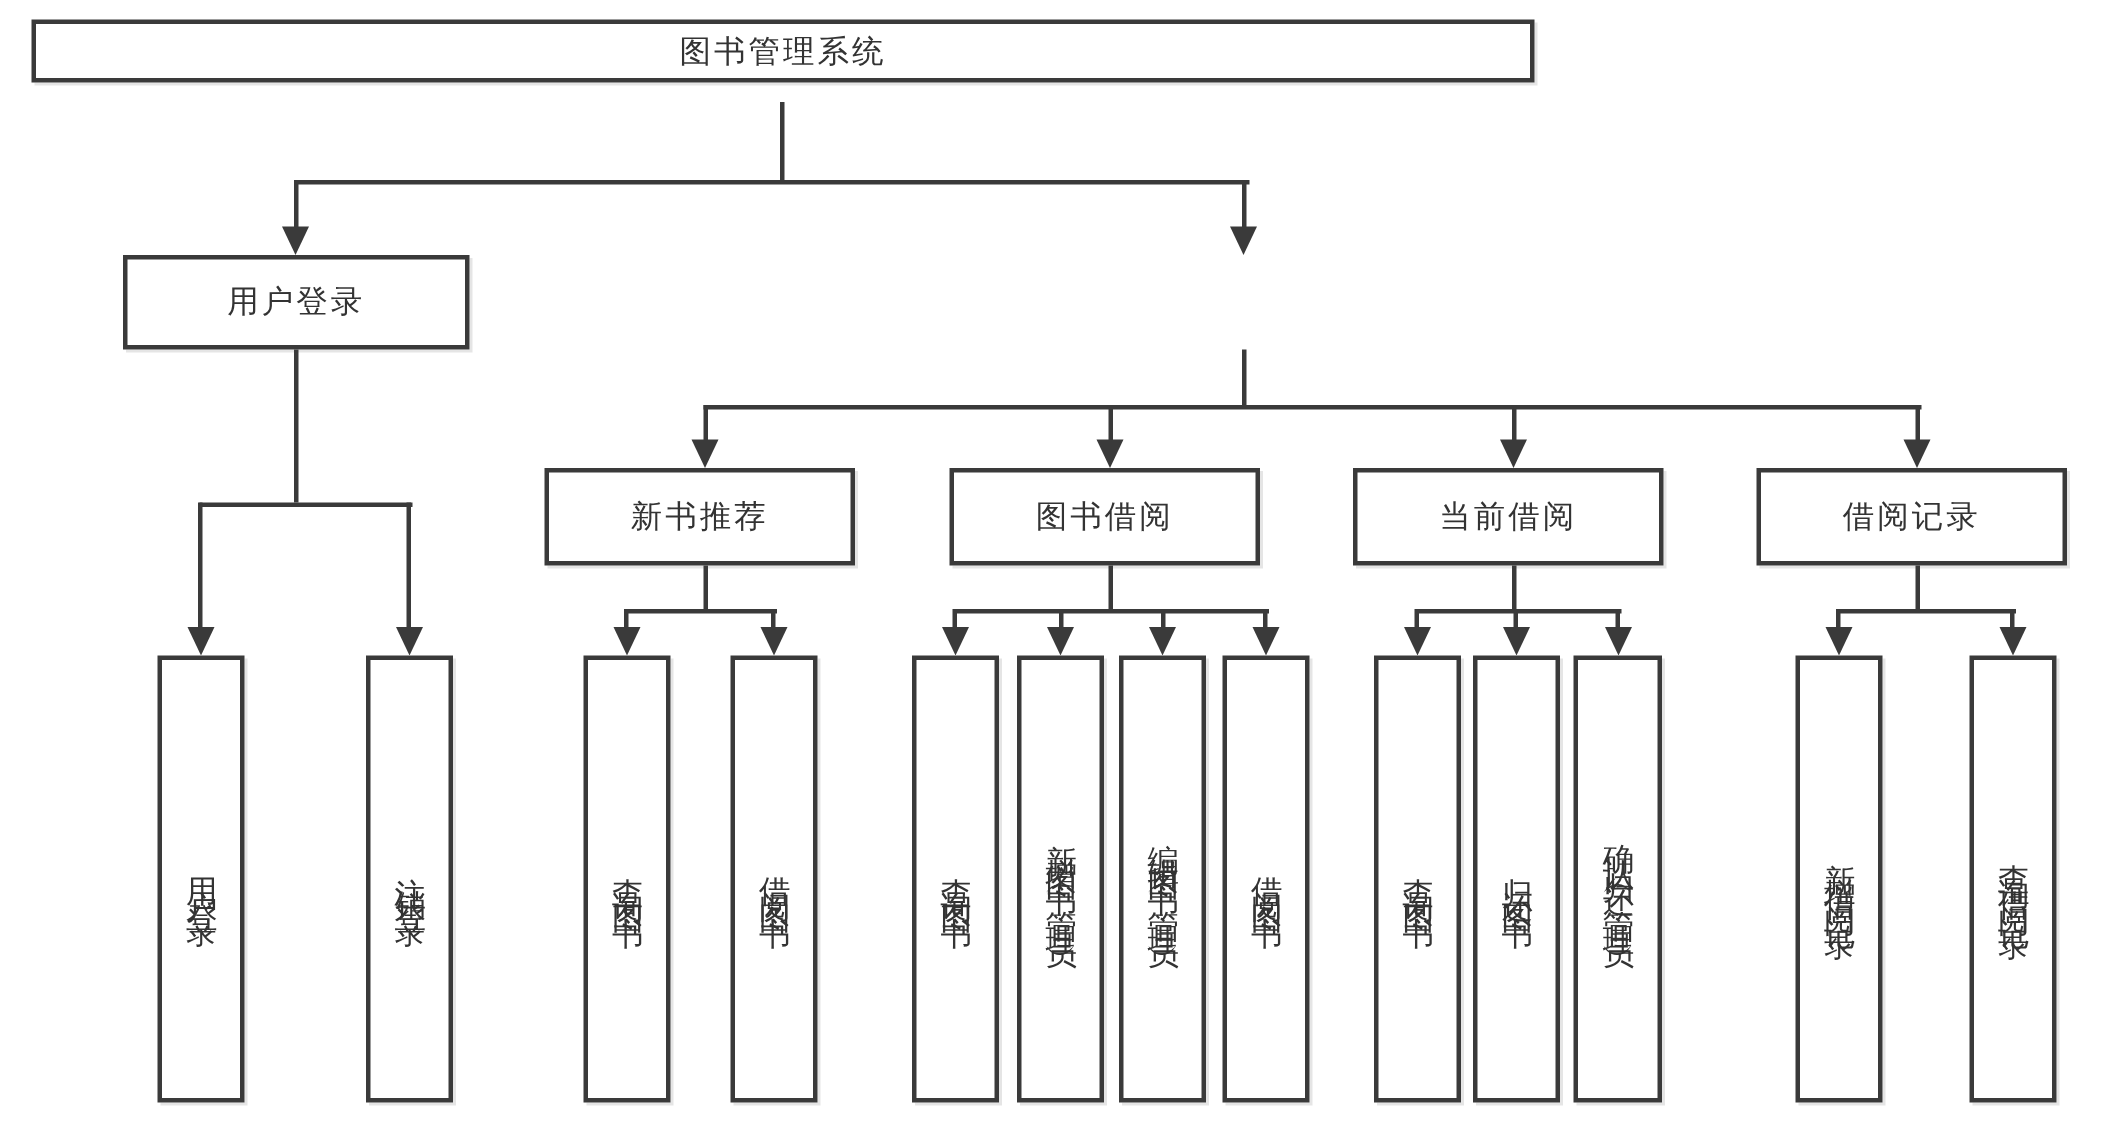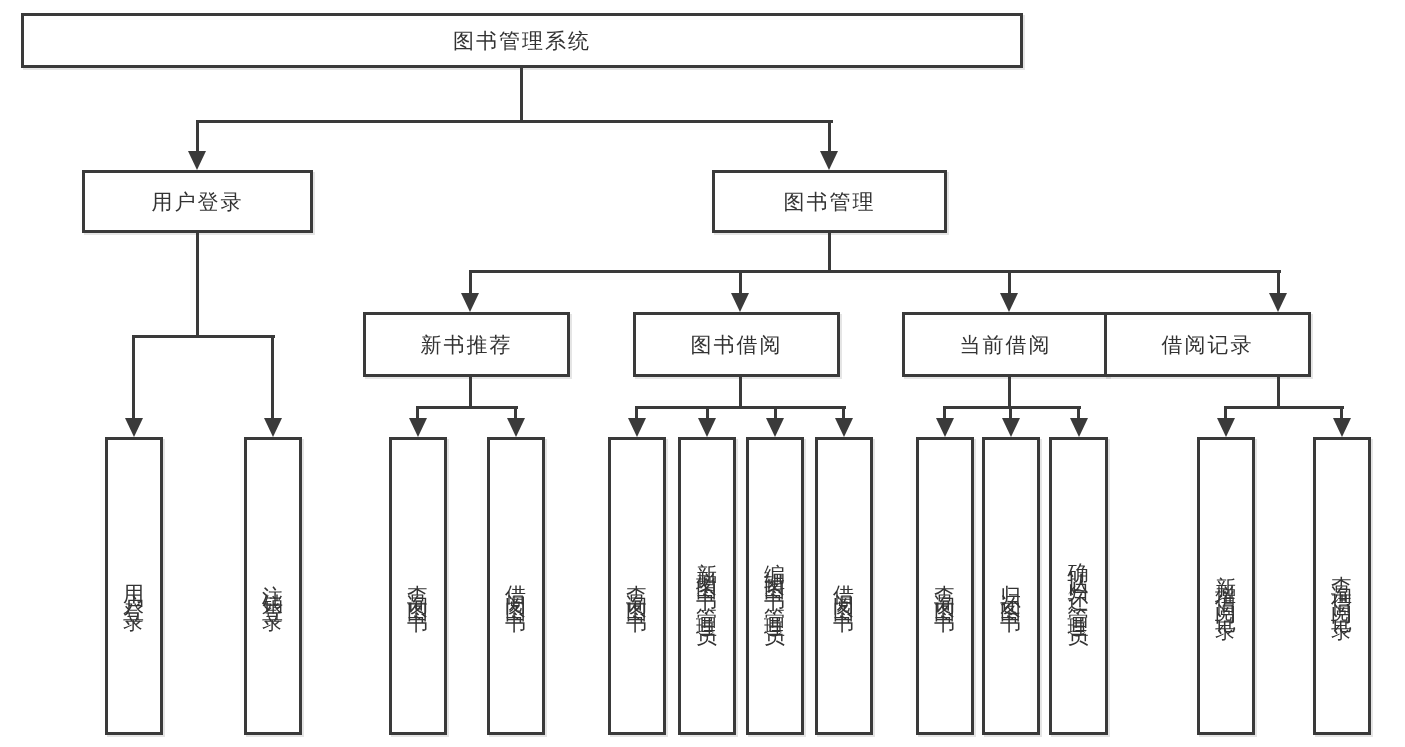--- a/index.html
+++ b/index.html
@@ -27,7 +27,7 @@
     color:var(--text);
   }
   .box span{font-size:21px;line-height:1;letter-spacing:2px;color:var(--text);}
-  .root{left:21px;top:13px;width:1002px;height:55px;}
+  .root{left:21px;top:13px;width:1002px;height:42px;}
   .l2{top:170px;height:63px;}
   .l3{top:312px;width:207px;height:65px;}
   .leaf{

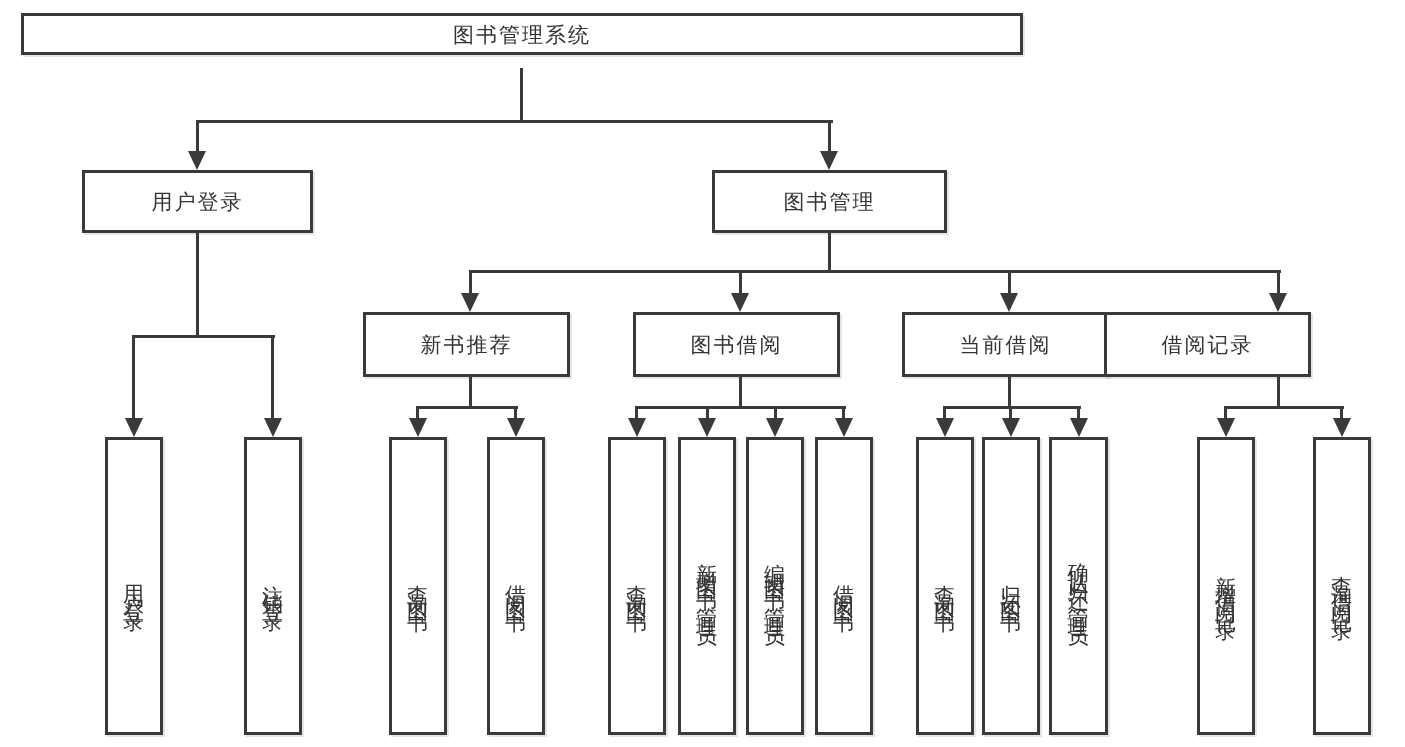--- a/index.html
+++ b/index.html
@@ -81,9 +81,6 @@
 
   <div class="box l2" style="left:82px;width:231px">
     <span>用户登录</span>
-  </div>
-  <div class="box l2" style="left:712px;width:235px">
-    <span>图书管理</span>
   </div>
 
   <div class="vl" style="left:196px;top:233px;height:102px"></div>

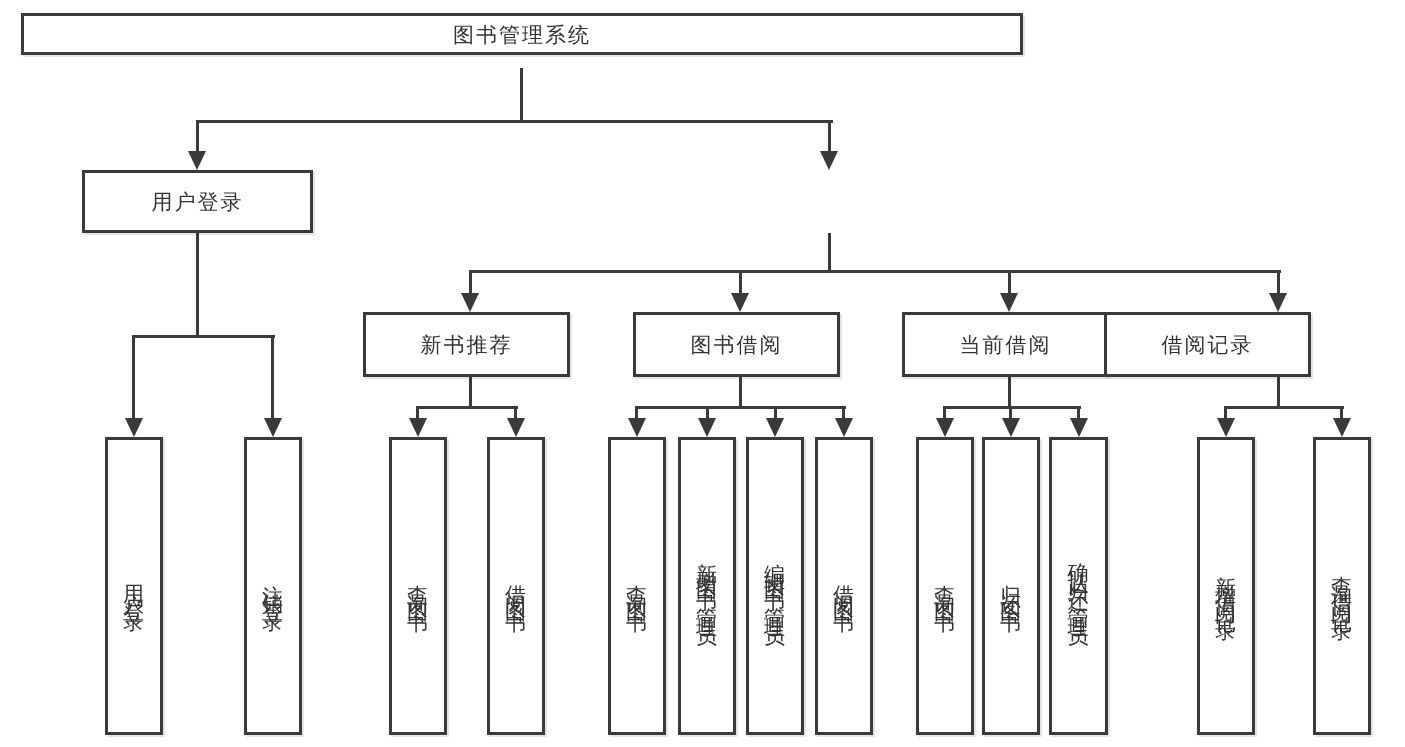--- a/index.html
+++ b/index.html
@@ -110,7 +110,7 @@
   <div class="box l3" style="left:902px">
     <span>当前借阅</span>
   </div>
-  <div class="box l3" style="left:1104px">
+  <div class="box l3" style="left:1171px">
     <span>借阅记录</span>
   </div>
 

